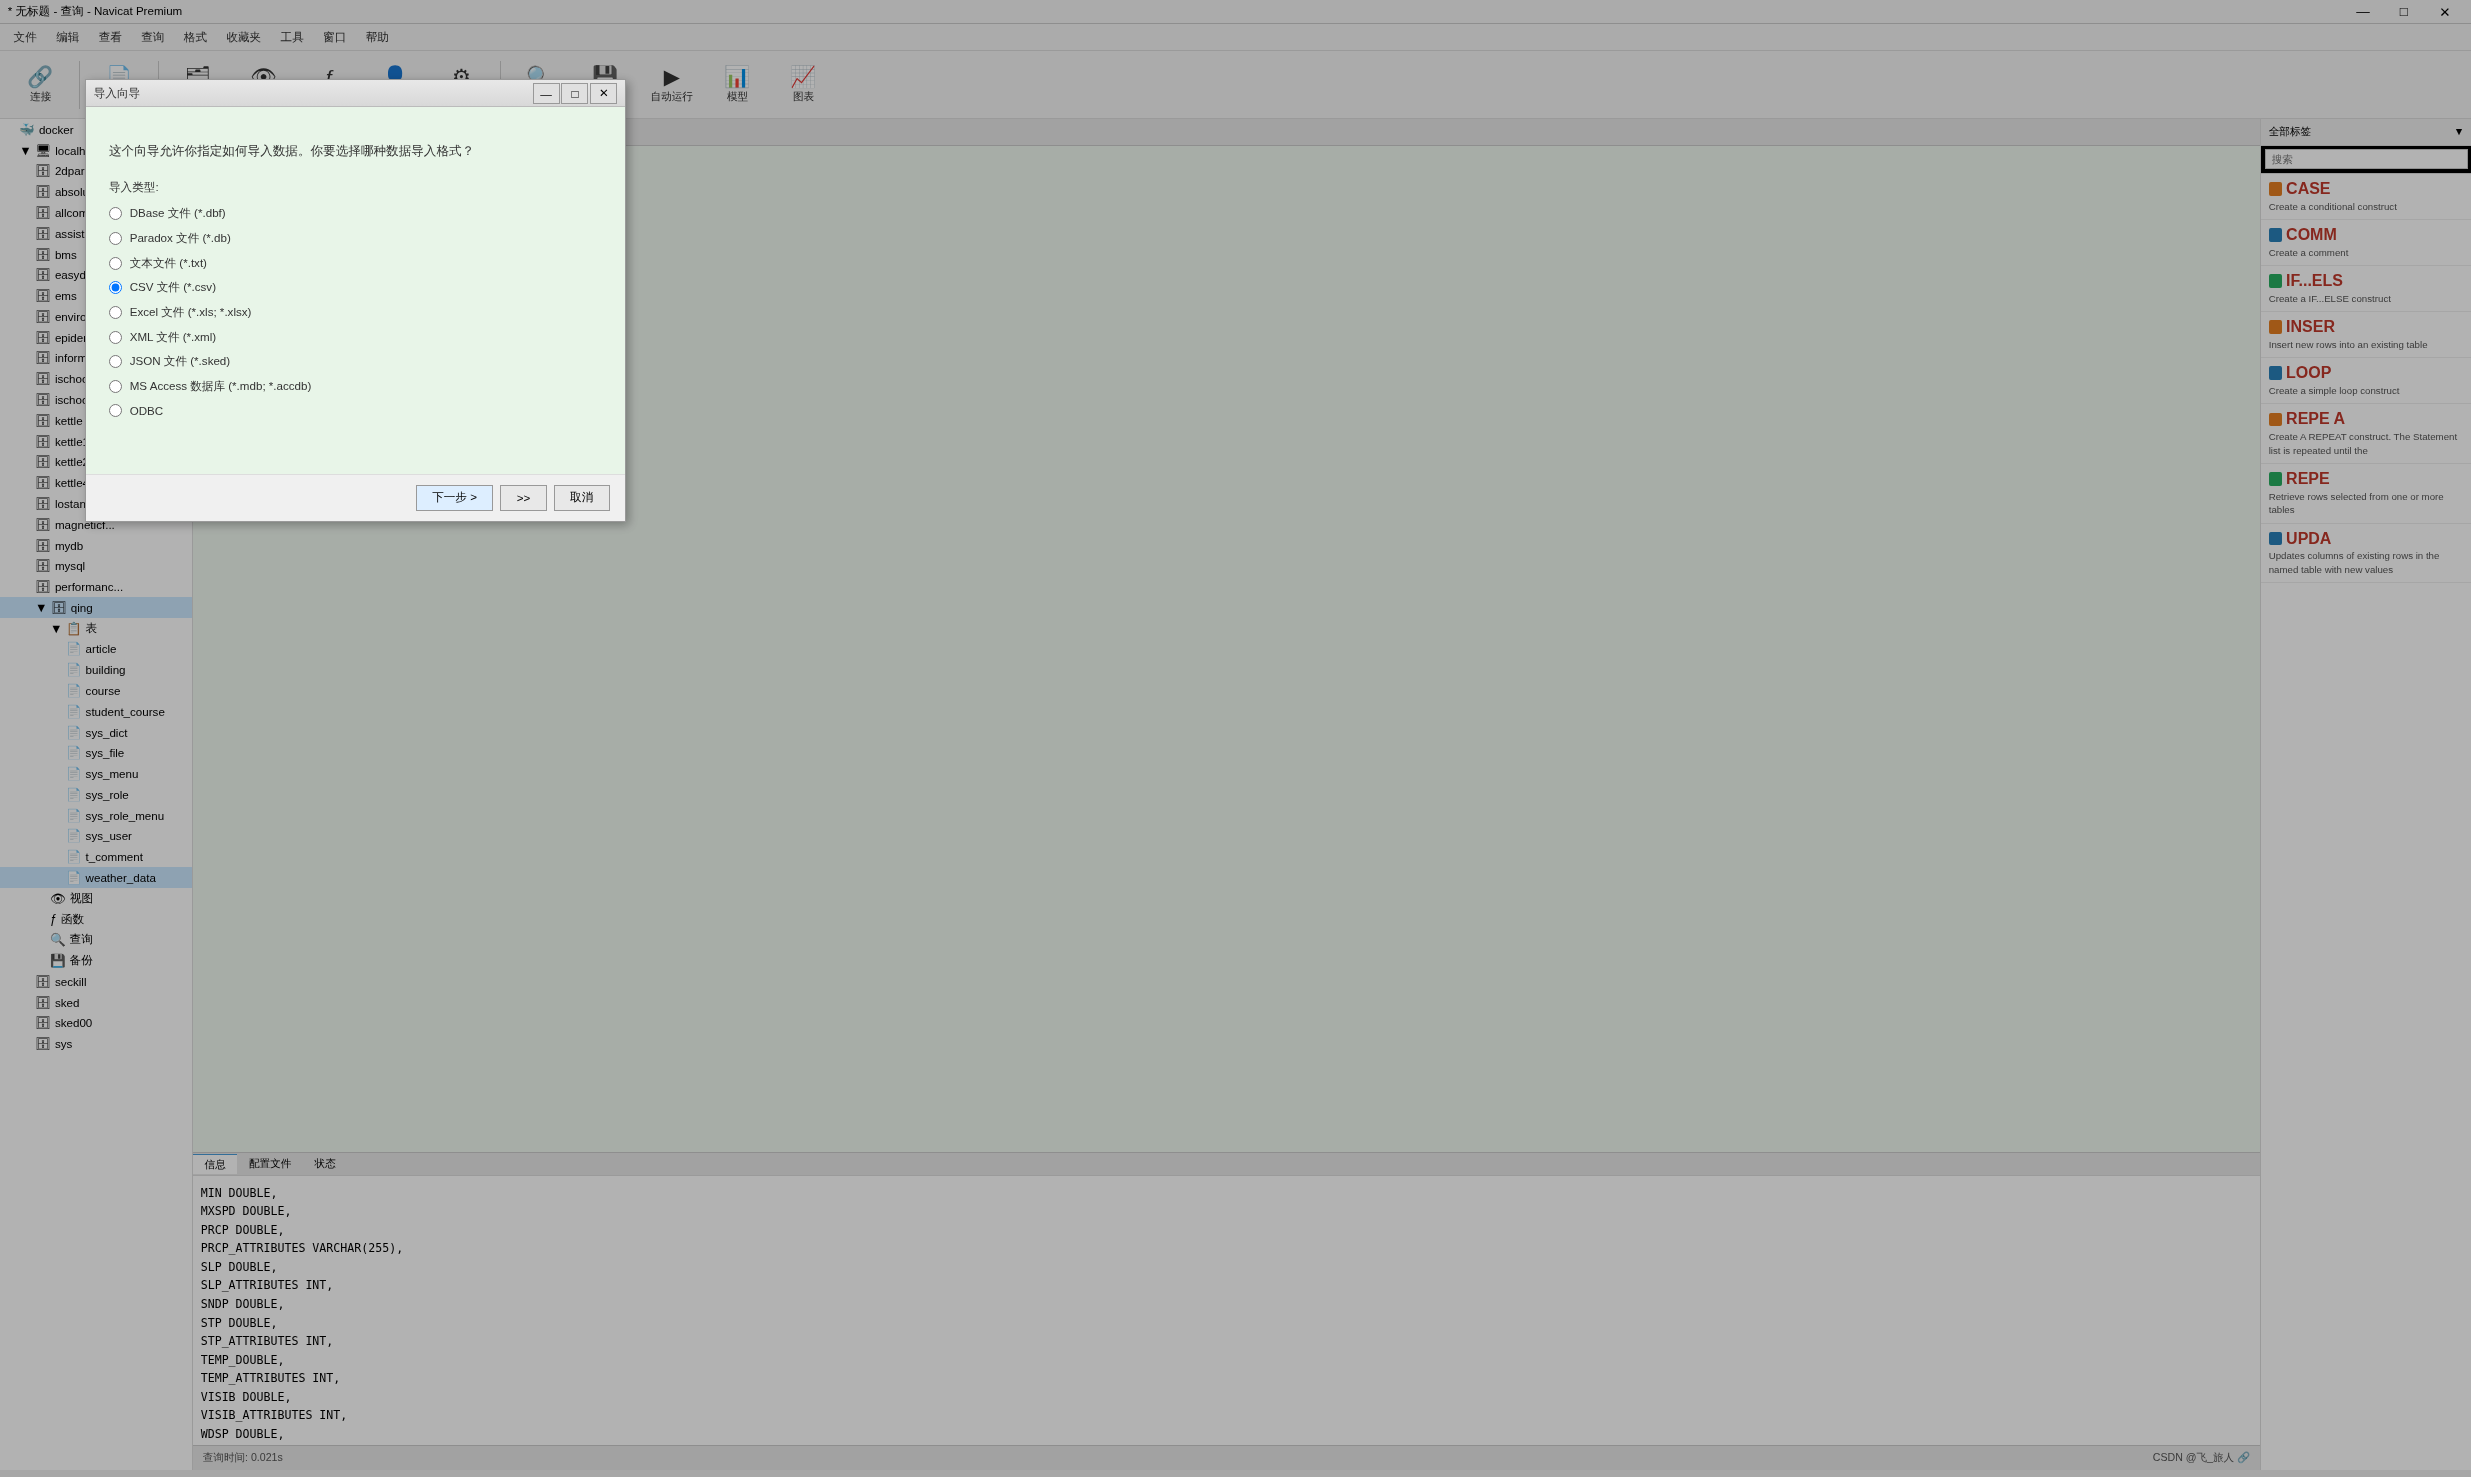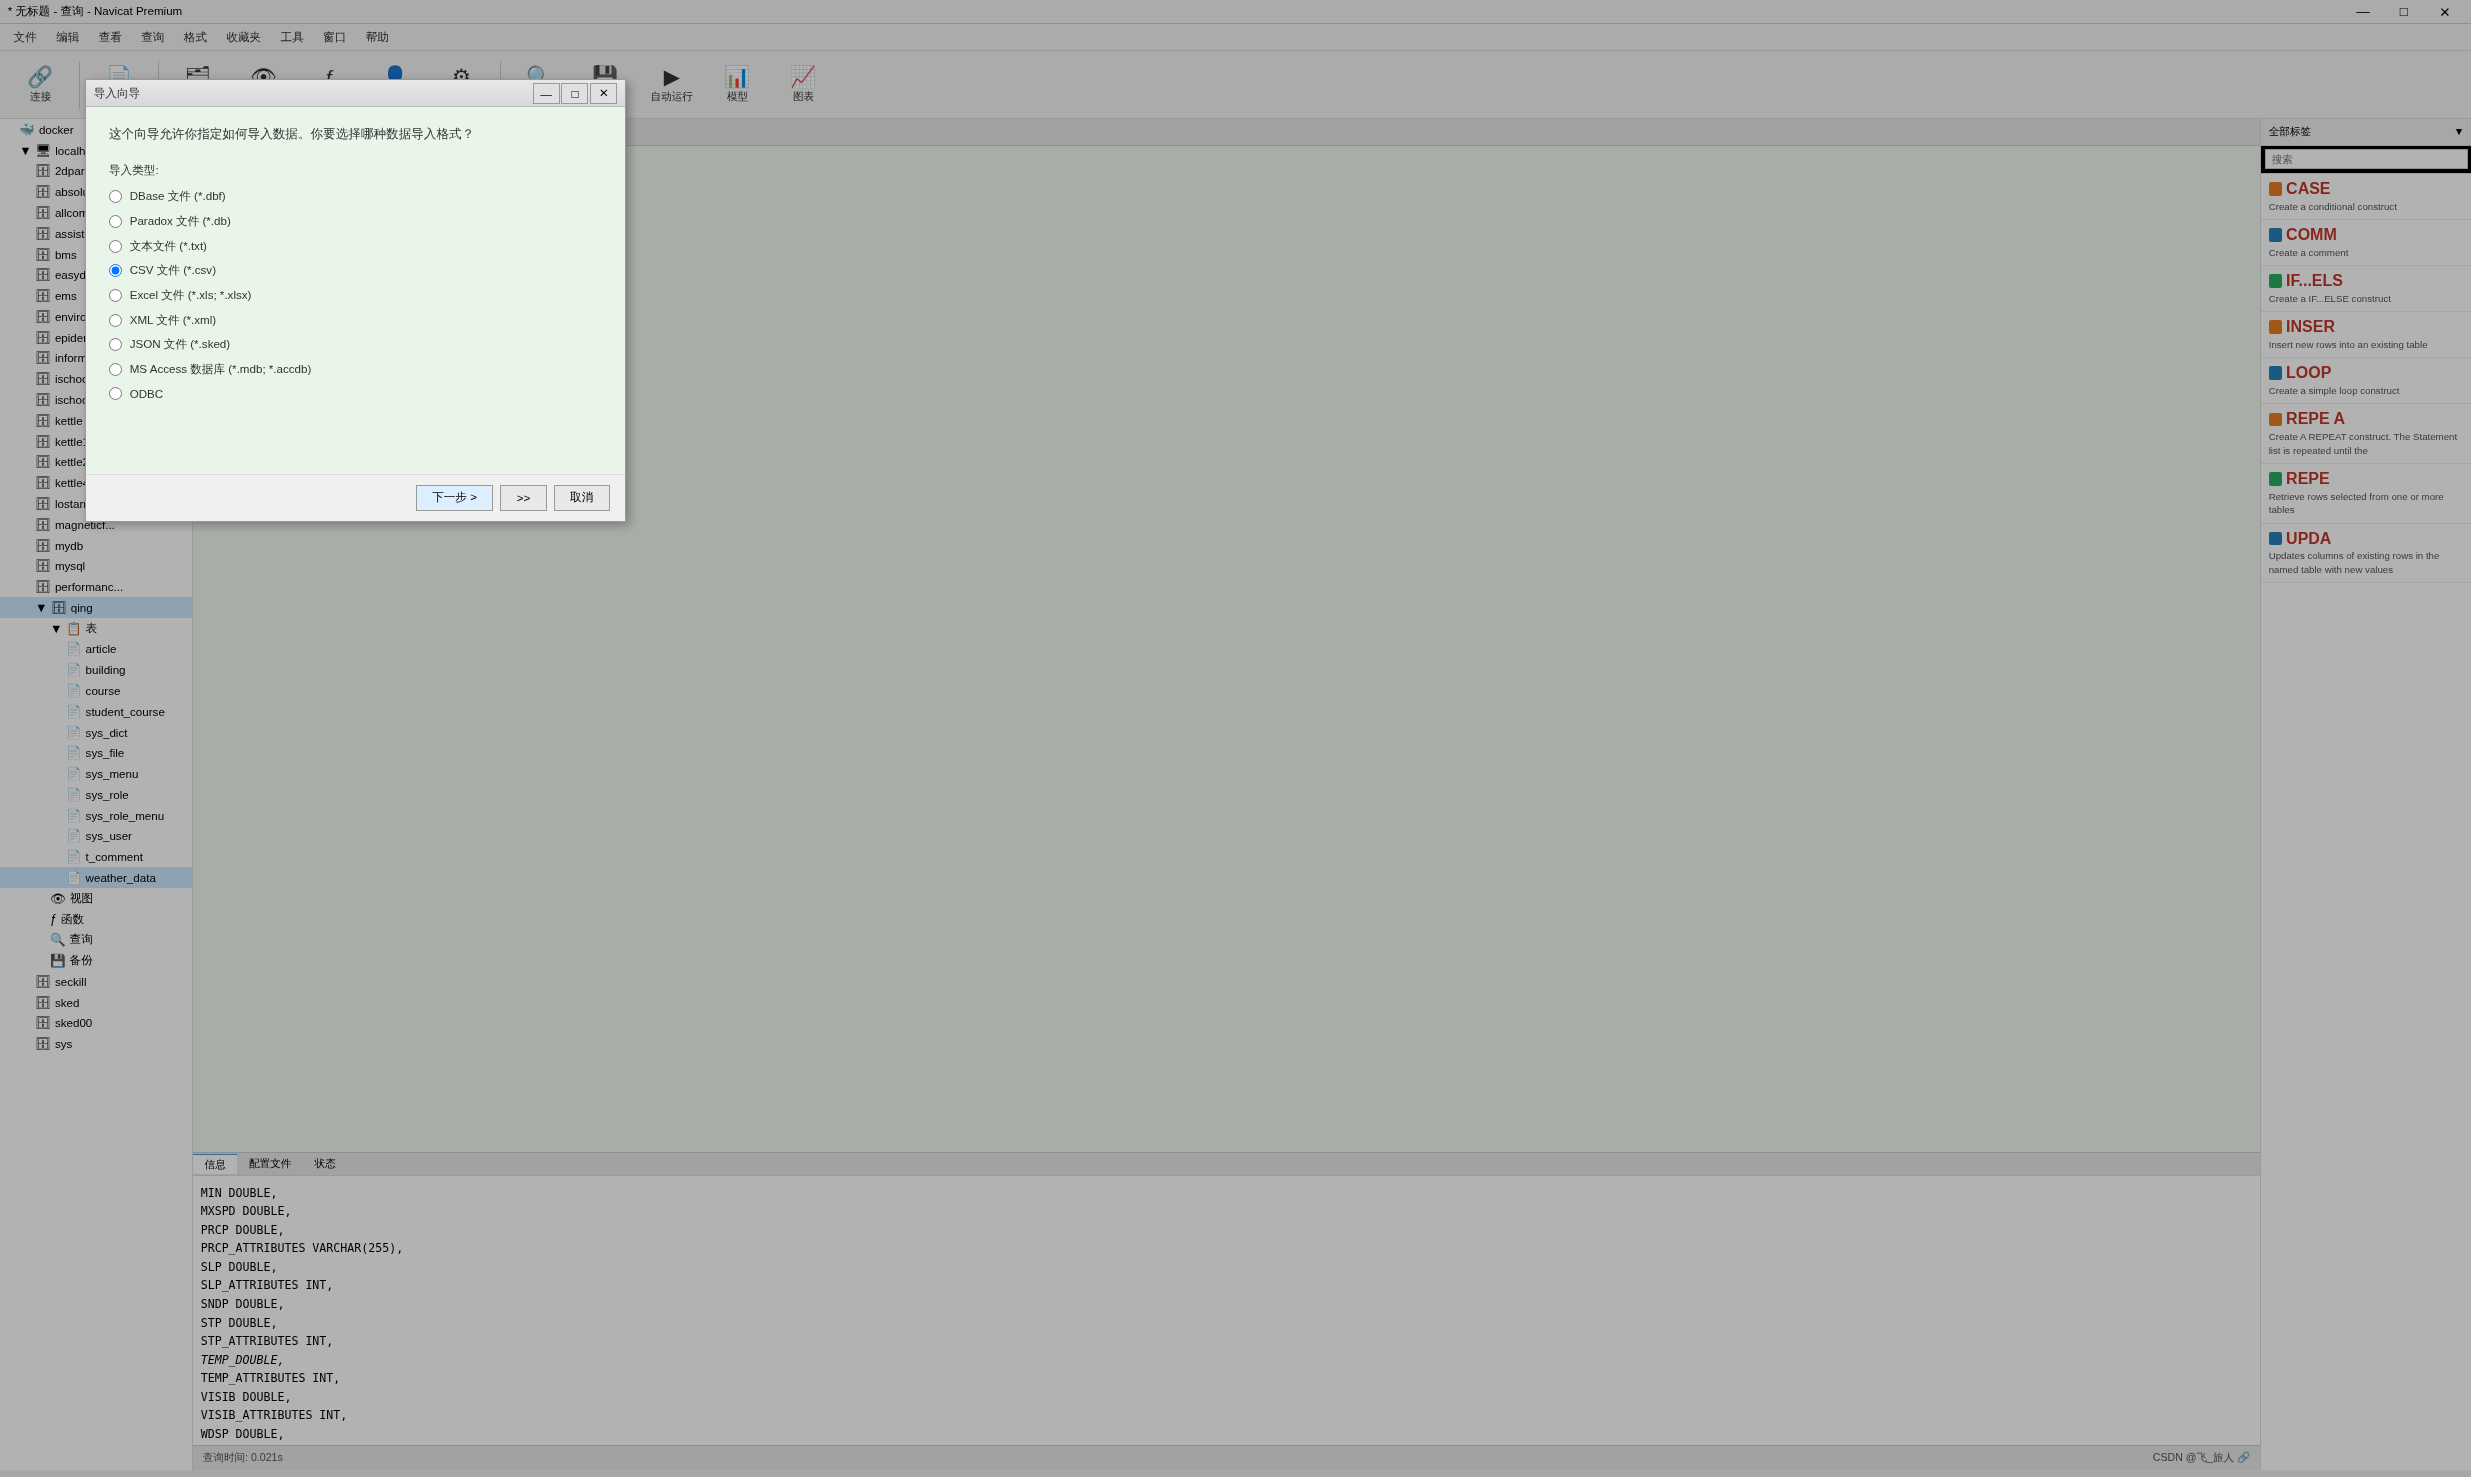--- a/index.html
+++ b/index.html
@@ -212,7 +212,7 @@
       padding: 19.3px 23px;
       min-height: 367px;
     }
-    #modal-question { font-size: 12.6px; color: #333; margin-bottom: 19.3px; font-weight: 500; }
+    #modal-question { font-size: 12.6px; color: #333; margin-bottom: 19.3px; font-weight: 500; margin-top: 17px; }
     #modal-label { font-size: 11.6px; color: #333; margin-bottom: 11.6px; }
     .radio-option {
       display: flex;

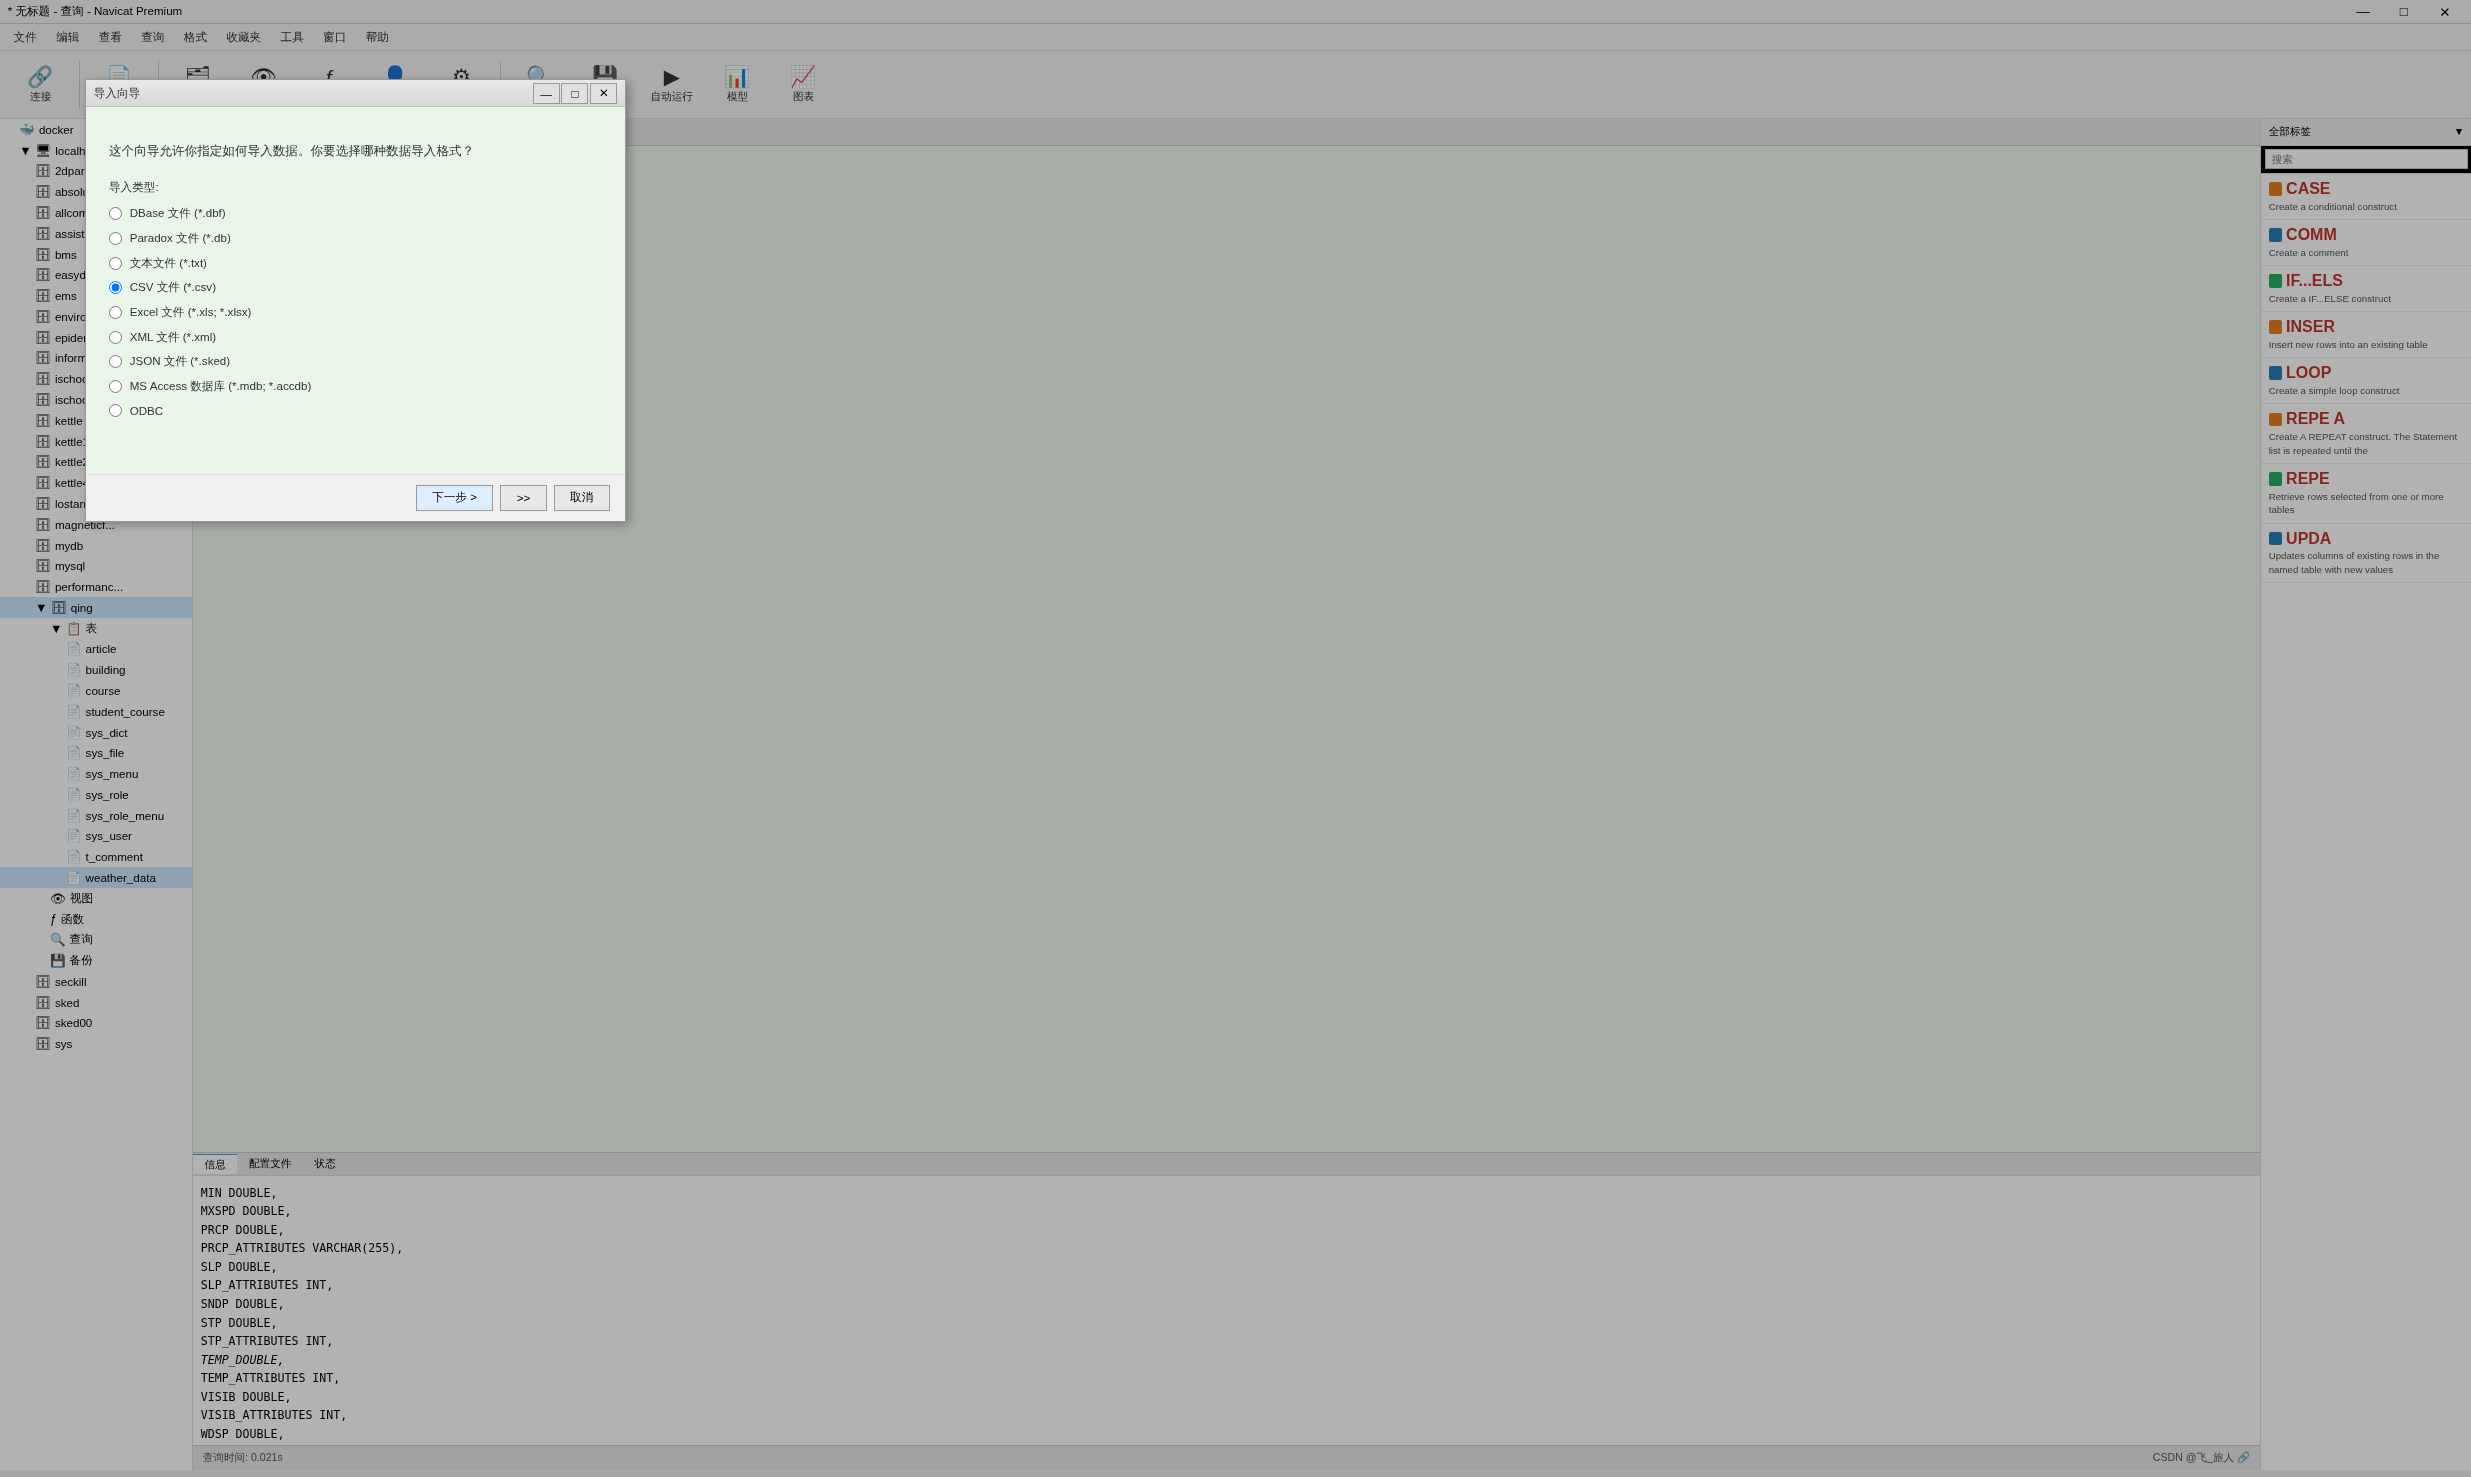--- a/index.html
+++ b/index.html
@@ -543,7 +543,7 @@
         <div style="line-height: 1.6;">  SNDP DOUBLE,</div>
         <div style="line-height: 1.6;">  STP DOUBLE,</div>
         <div style="line-height: 1.6;">  STP_ATTRIBUTES INT,</div>
-        <div style="line-height: 1.6; font-style: italic;">  TEMP_DOUBLE,</div>
+        <div style="line-height: 1.6;">  TEMP_DOUBLE,</div>
         <div style="line-height: 1.6;">  TEMP_ATTRIBUTES INT,</div>
         <div style="line-height: 1.6;">  VISIB DOUBLE,</div>
         <div style="line-height: 1.6;">  VISIB_ATTRIBUTES INT,</div>

